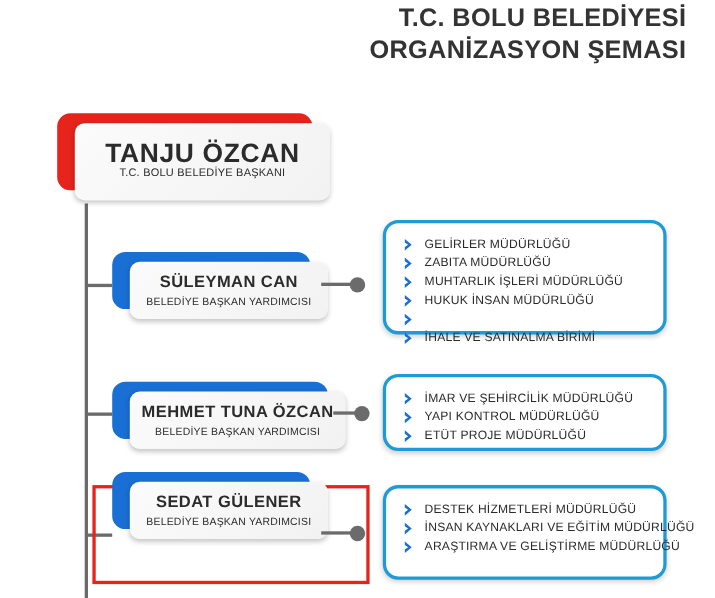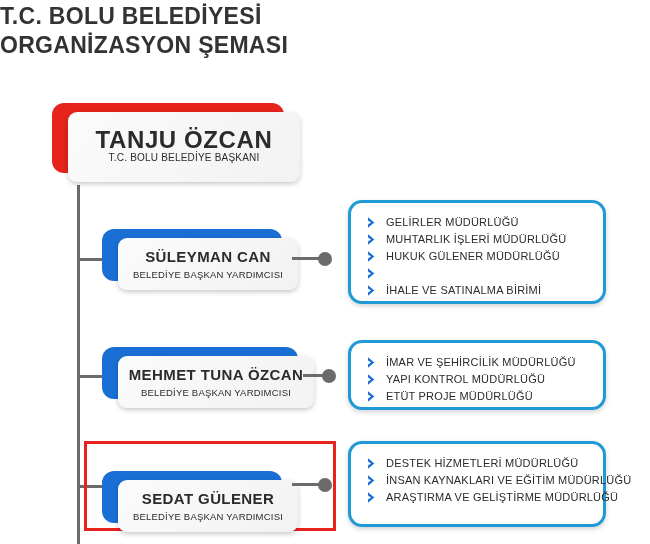--- a/index.html
+++ b/index.html
@@ -25,7 +25,7 @@
     top: 2px;
     left: 0;
     width: 624px;
-    text-align: left;
+    text-align: right;
   }
   .title-line {
     font-size: 23px;

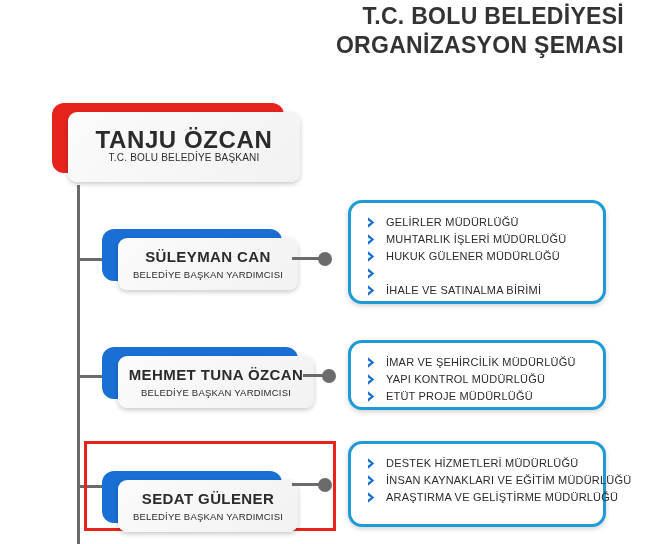--- a/index.html
+++ b/index.html
@@ -226,6 +226,14 @@
             <path d="M3 1.2 L9.3 6.5 L3 11.8 L3 8.6 L6 6.5 L3 4.4 Z" fill="#1a6fd4"></path>
           </svg>
         </span>
+      <span class="dept-label">ZABITA MÜDÜRLÜĞÜ</span>
+    </div>
+    <div class="dept-item">
+      <span class="chev">
+          <svg width="13" height="13" viewBox="0 0 13 13">
+            <path d="M3 1.2 L9.3 6.5 L3 11.8 L3 8.6 L6 6.5 L3 4.4 Z" fill="#1a6fd4"></path>
+          </svg>
+        </span>
       <span class="dept-label">MUHTARLIK İŞLERİ MÜDÜRLÜĞÜ</span>
     </div>
     <div class="dept-item">

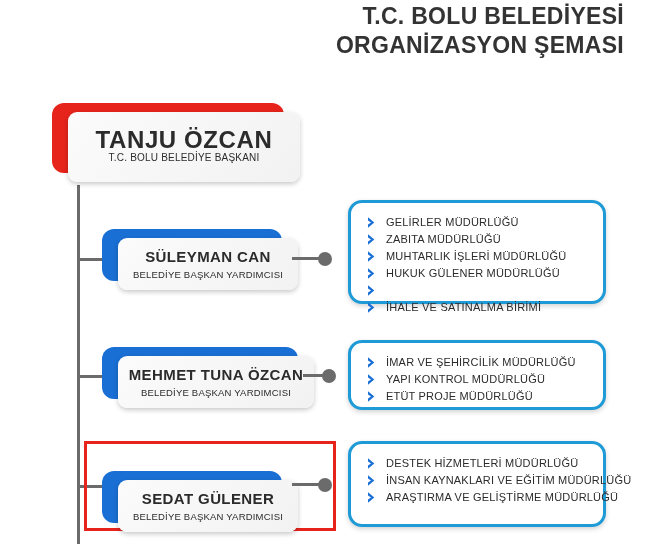--- a/index.html
+++ b/index.html
@@ -242,7 +242,7 @@
             <path d="M3 1.2 L9.3 6.5 L3 11.8 L3 8.6 L6 6.5 L3 4.4 Z" fill="#1a6fd4"></path>
           </svg>
         </span>
-      <span class="dept-label">HUKUK GÜLENER MÜDÜRLÜĞÜ</span>
+      <span class="dept-label">HUKUK İNSAN MÜDÜRLÜĞÜ</span>
     </div>
     <div class="dept-item">
       <span class="chev">

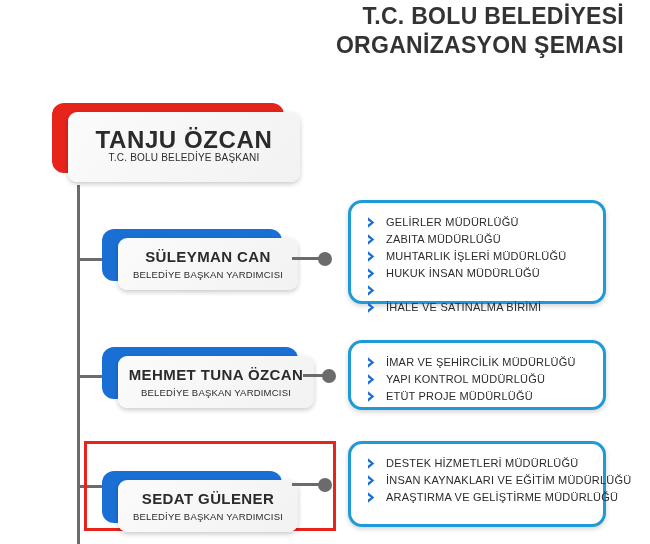--- a/index.html
+++ b/index.html
@@ -300,7 +300,7 @@
 
   <div class="emphasis-rect" style="left:84px; top:441px; width:252px; height:90px;"></div>
 
-  <div class="person" style="left:102px; top:471px; width:180px; height:52px;">
+  <div class="person" style="left:102px; top:429px; width:180px; height:52px;">
     <div class="frame frame-blue"></div>
     <div class="card">
       <div class="pname">SEDAT GÜLENER</div>

